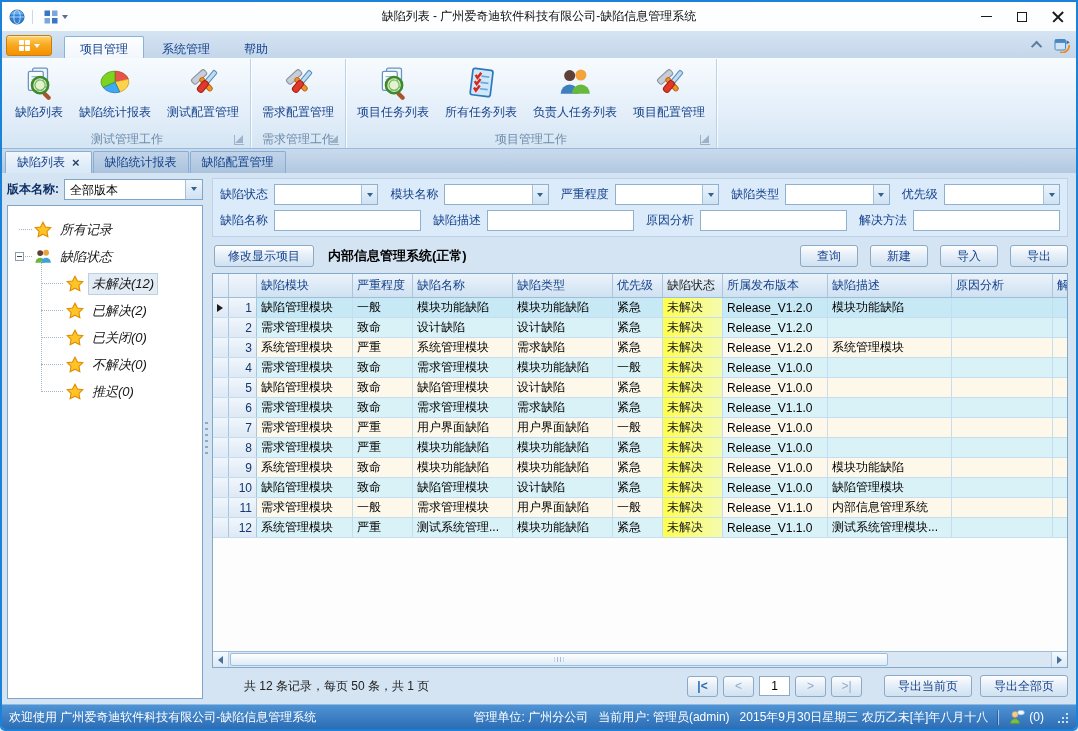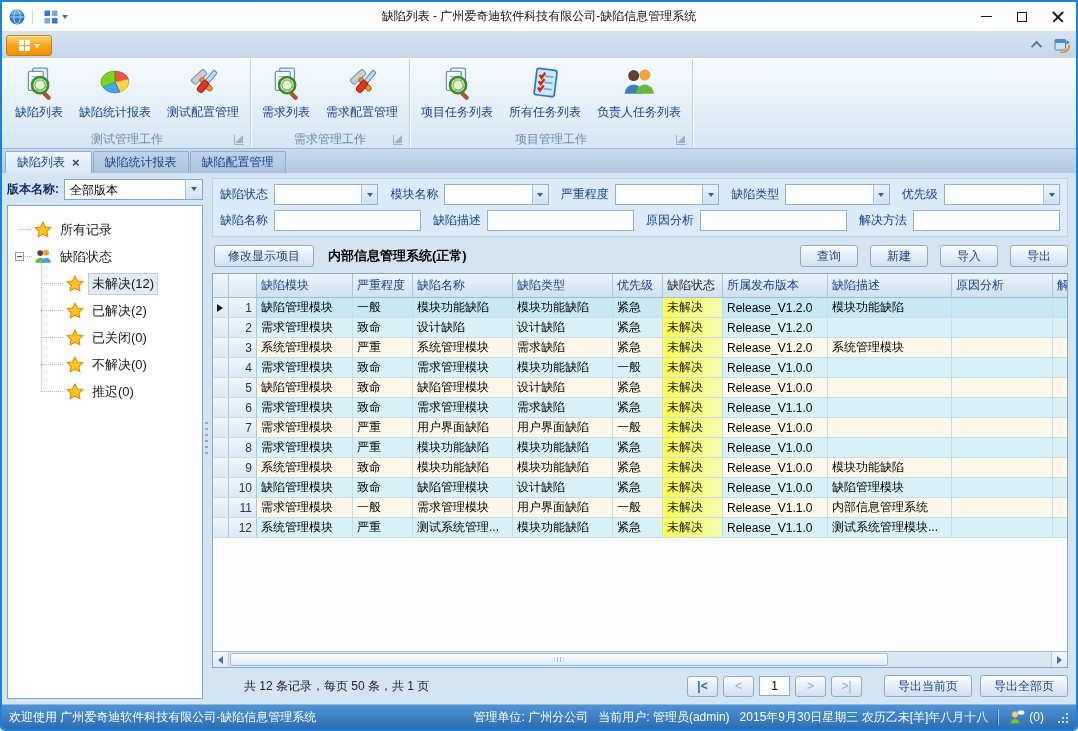--- a/index.html
+++ b/index.html
@@ -197,6 +197,11 @@
         </span>
       <span class="app-caret"></span>
     </div>
+    <div id="ribbon-tab-list" style="display:flex;gap:2px;align-items:flex-end;">
+        <div class="rtab active">项目管理</div>
+        <div class="rtab">系统管理</div>
+        <div class="rtab">帮助</div>
+      </div>
     <div class="ribbon-right">
       <span class="chev-up"></span>
       <span class="icon16" id="ic-skin">

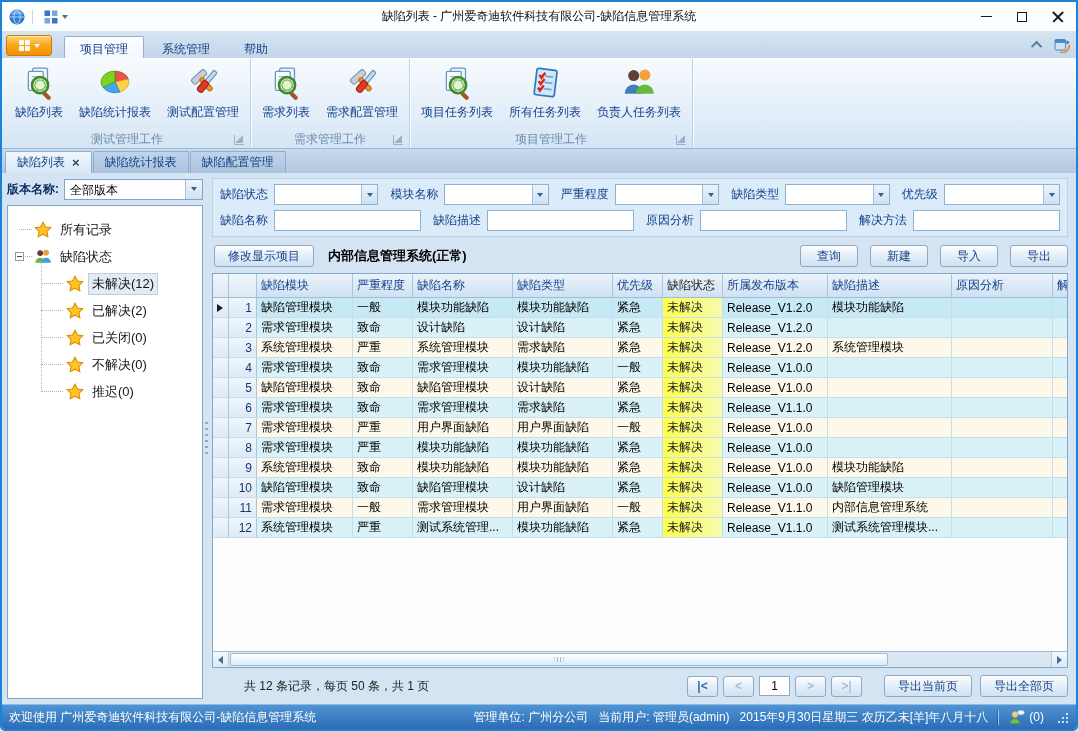--- a/index.html
+++ b/index.html
@@ -271,20 +271,6 @@
           <div class="rbtn">
             <span class="icon32">
               <svg viewBox="0 0 32 32">
-                <rect x="10" y="2" width="14" height="18" rx="1.5" fill="#eef6fd" stroke="#6b93bd" stroke-width="1.2"></rect>
-                <rect x="6" y="5" width="14" height="18" rx="1.5" fill="#f8fbff" stroke="#6b93bd" stroke-width="1.2"></rect>
-                <line x1="9" y1="10" x2="17" y2="10" stroke="#9db8d2"></line>
-                <line x1="9" y1="13" x2="17" y2="13" stroke="#9db8d2"></line>
-                <rect x="21.5" y="23.5" width="9" height="4" rx="2" transform="rotate(45 21.5 23.5)" fill="#a9542a"></rect>
-                <circle cx="17" cy="18" r="7.6" fill="#bfe39b" fill-opacity=".5" stroke="#3c8a28" stroke-width="2.4"></circle>
-                <circle cx="17" cy="18" r="4.8" fill="#e2f4cd" stroke="#6fae4e"></circle>
-              </svg>
-            </span>
-            <span class="rbtn-label">需求列表</span>
-          </div>
-          <div class="rbtn">
-            <span class="icon32">
-              <svg viewBox="0 0 32 32">
                 <g transform="rotate(-42 13 11)">
                   <rect x="5" y="7" width="16" height="6" rx="2" fill="#c9ced6" stroke="#8894a5"></rect>
                   <rect x="11" y="12" width="4.4" height="15" rx="2" fill="#f0922b" stroke="#c06a12"></rect>

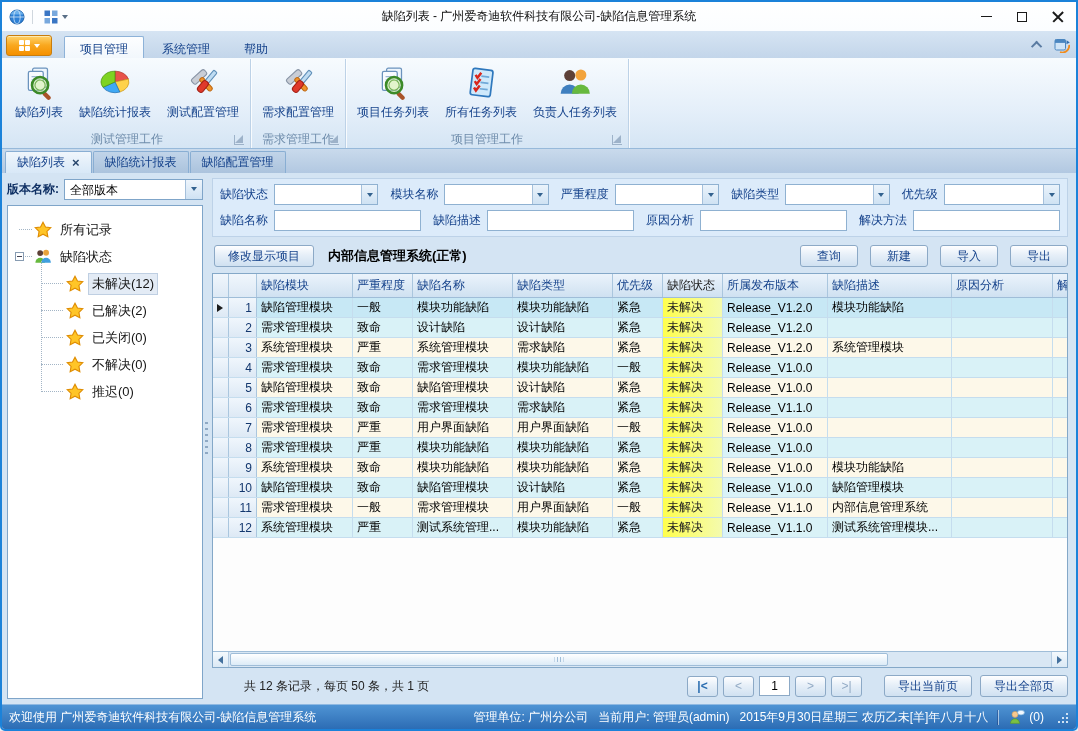--- a/index.html
+++ b/index.html
@@ -332,6 +332,21 @@
             </span>
             <span class="rbtn-label">负责人任务列表</span>
           </div>
+          <div class="rbtn">
+            <span class="icon32">
+              <svg viewBox="0 0 32 32">
+                <g transform="rotate(-42 13 11)">
+                  <rect x="5" y="7" width="16" height="6" rx="2" fill="#c9ced6" stroke="#8894a5"></rect>
+                  <rect x="11" y="12" width="4.4" height="15" rx="2" fill="#f0922b" stroke="#c06a12"></rect>
+                </g>
+                <g transform="rotate(40 22 12)">
+                  <rect x="20" y="3" width="4" height="13" rx="1" fill="#bfdcf2" stroke="#5f8fb8"></rect>
+                  <rect x="19" y="15.5" width="6" height="12" rx="2.6" fill="#e0392b" stroke="#a31f14"></rect>
+                </g>
+              </svg>
+            </span>
+            <span class="rbtn-label">项目配置管理</span>
+          </div>
         </div>
         <div class="rgroup-foot">
           <span>项目管理工作</span>

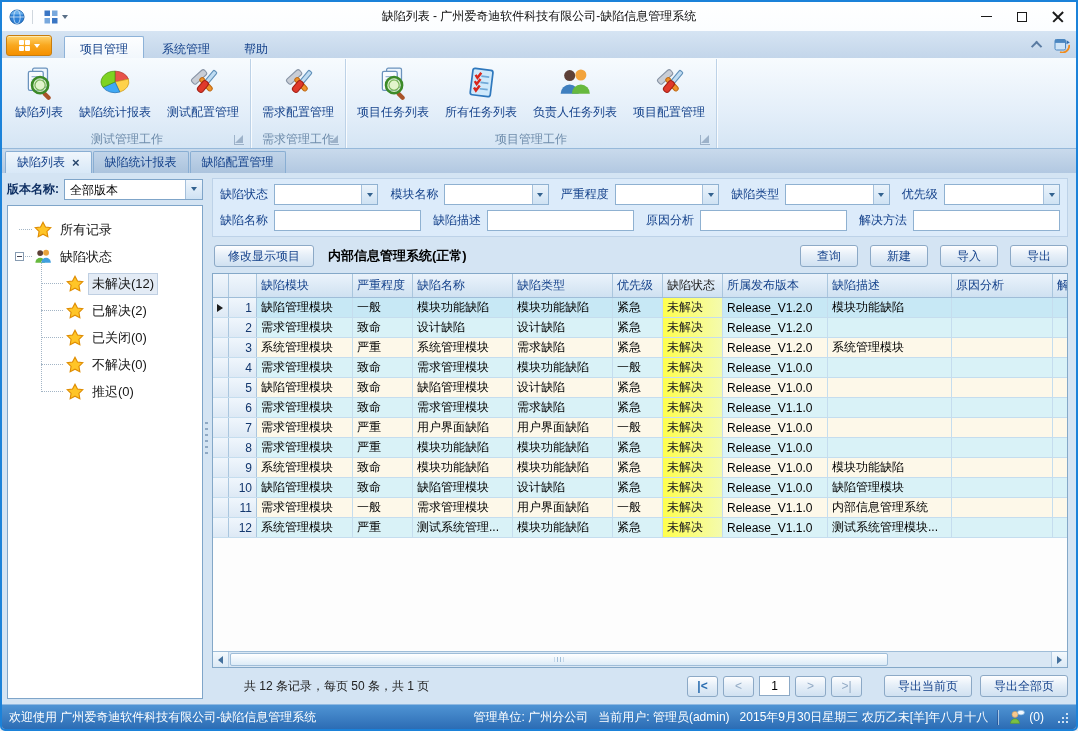--- a/index.html
+++ b/index.html
@@ -66,7 +66,7 @@
   .dcaret { width:0;height:0;border-left:3.5px solid transparent;border-right:3.5px solid transparent;border-top:4px solid #33628f; }
   .tree-panel { flex:1; min-height:0; border:1px solid #7fa5c9; background:#fff; display:flex; flex-direction:column; }
   .tree-header { height:22px; flex:0 0 auto; background:linear-gradient(#c2dff9,#74aadd); color:#0e3a74; font-weight:bold; display:flex; align-items:center; justify-content:center; border-bottom:1px solid #7fa5c9; }
-  .tree { padding:10px 2px; overflow:hidden; }
+  .tree { padding:10px 2px; overflow:hidden;font-style:italic; }
   .tnode { display:flex; align-items:center; gap:5px; height:27px; position:relative; }
   .tnode.lvl1 { padding-left:24px; }
   .tnode.lvl2 { padding-left:56px; }

